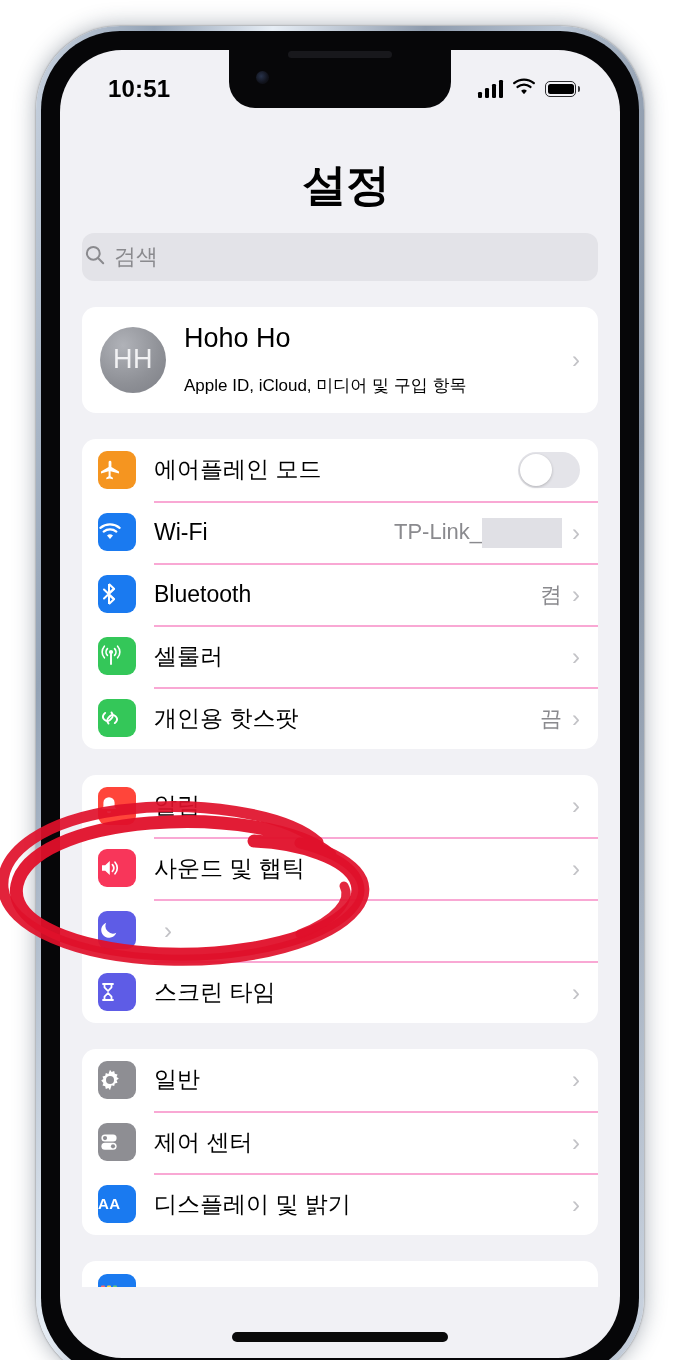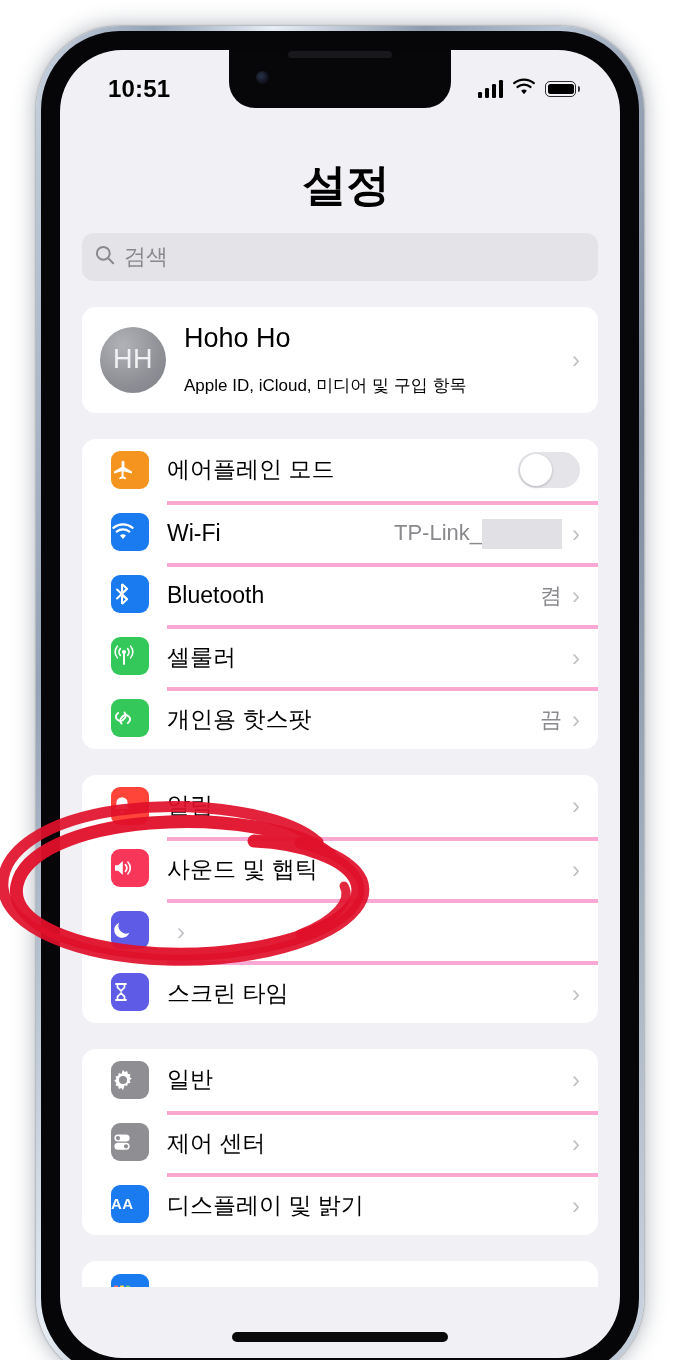--- a/index.html
+++ b/index.html
@@ -79,7 +79,7 @@
 
   #search-bar {
     height: 48px; background: #e3e3e8; border-radius: 12px;
-    display: flex; align-items: center; padding: 0 12px; gap: 8px;
+    display: flex; align-items: center; padding: 0 2px; gap: 8px;
   }
   #search-placeholder { color: #8a8a8e; font-size: 22px; }
 

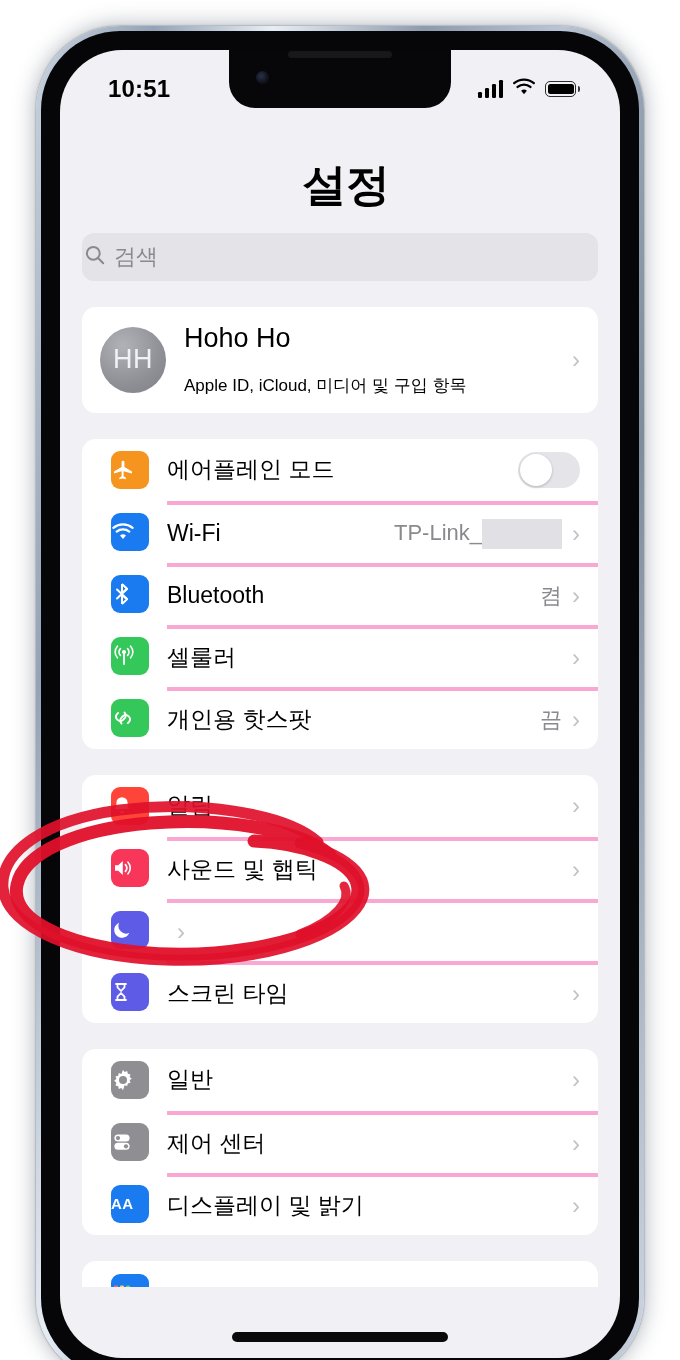--- a/index.html
+++ b/index.html
@@ -97,7 +97,7 @@
   #appleid-name { font-size: 27px; color: #000; line-height: 1.18; }
   #appleid-sub { font-size: 17px; color: #000; margin-top: 19px; }
 
-  .row { display: flex; align-items: center; min-height: 62px; padding-left: 29px; }
+  .row { display: flex; align-items: center; min-height: 62px; padding-left: 16px; }
   .row-icon {
     width: 38px; height: 38px; border-radius: 9px; flex: 0 0 38px;
     display: flex; align-items: center; justify-content: flex-start; color: #fff;

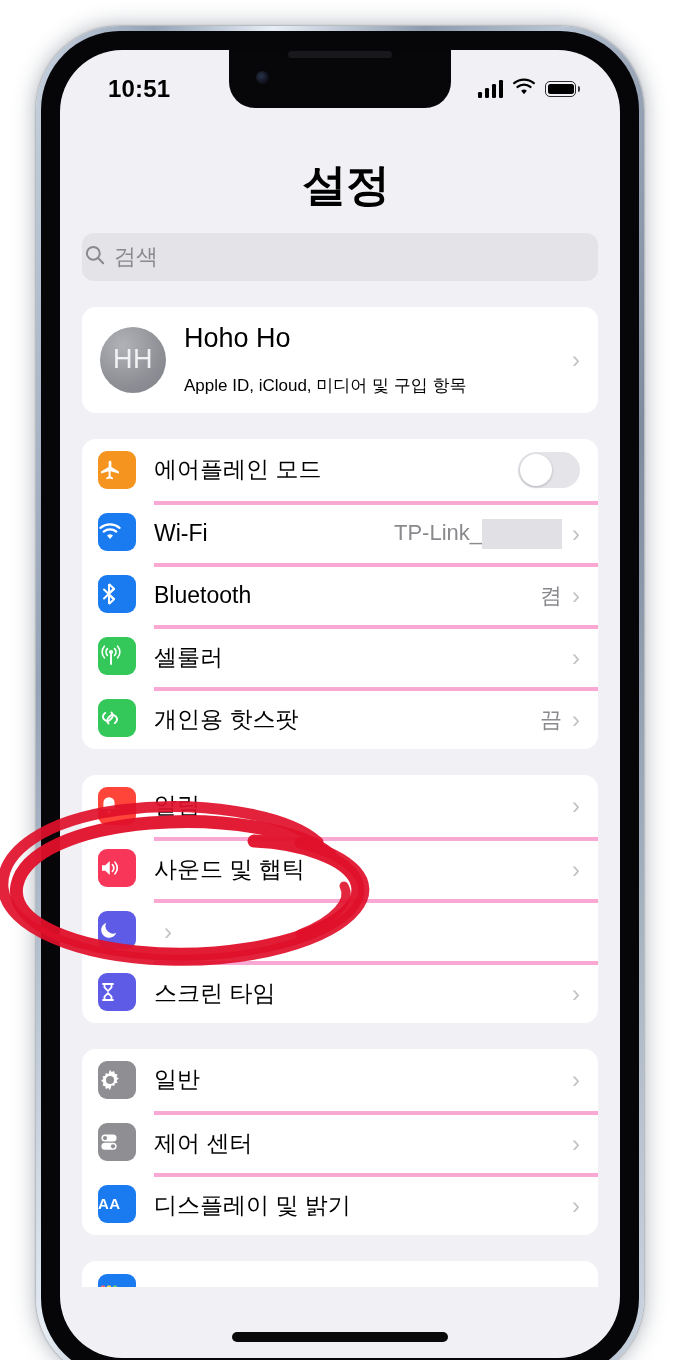--- a/index.html
+++ b/index.html
@@ -104,7 +104,7 @@
   }
   .row-body {
     flex: 1; display: flex; align-items: center; min-height: 62px;
-    margin-left: 18px; padding-right: 18px; border-top: 4px solid #f9a8d4;
+    margin-left: 18px; padding-right: 18px; border-top: 2px solid #f9a8d4;
   }
   .row:first-child .row-body, .no-sep .row-body { border-top: none; }
   .row-label { flex: 1; font-size: 23px; color: #000; }

